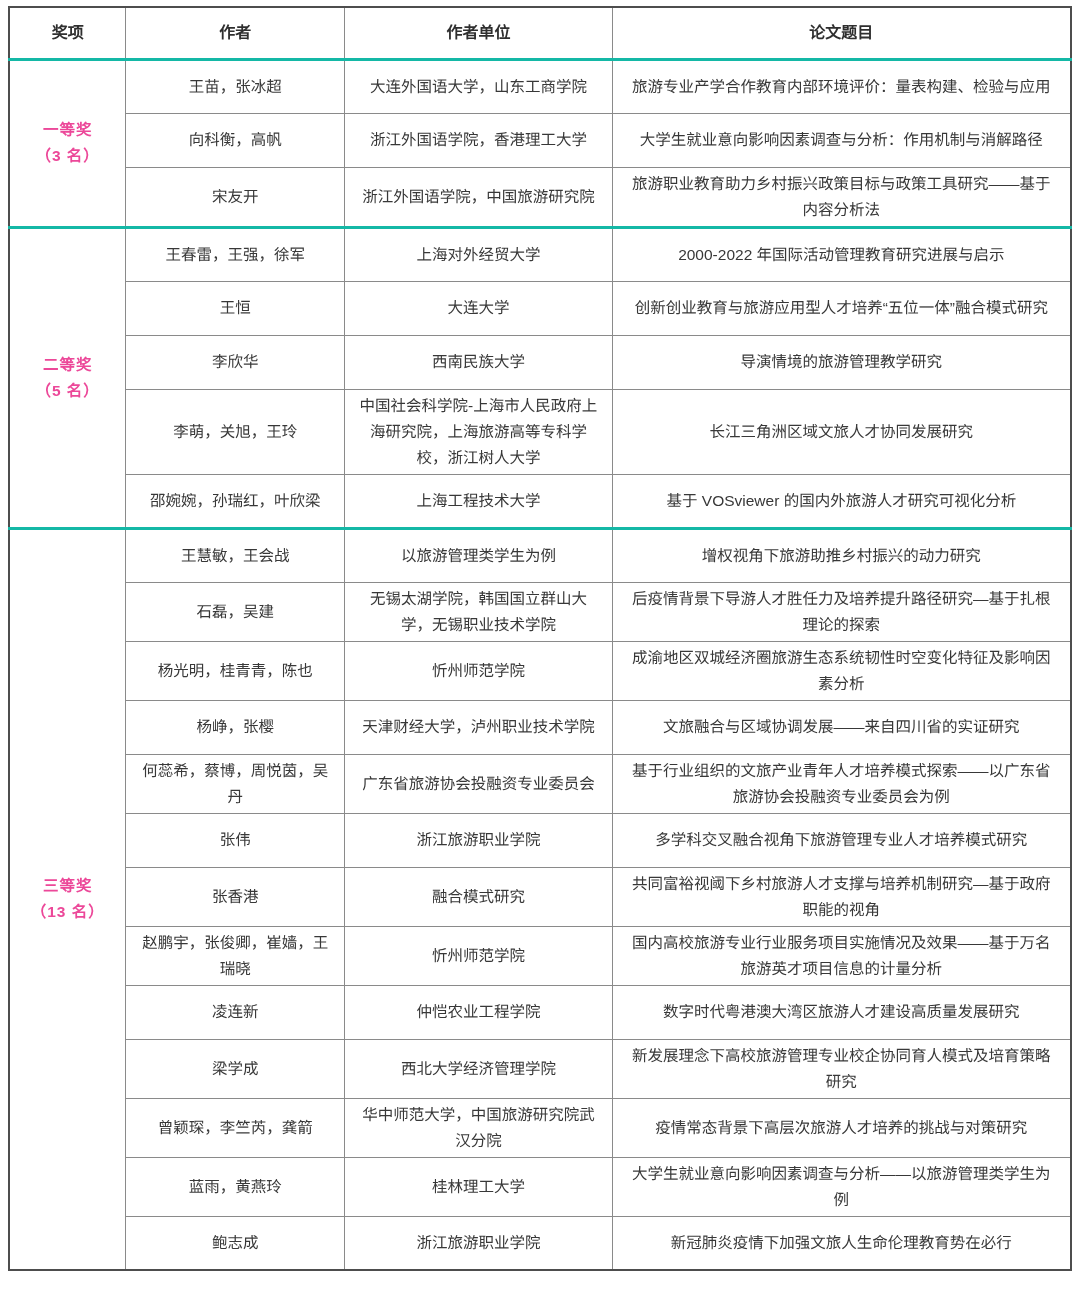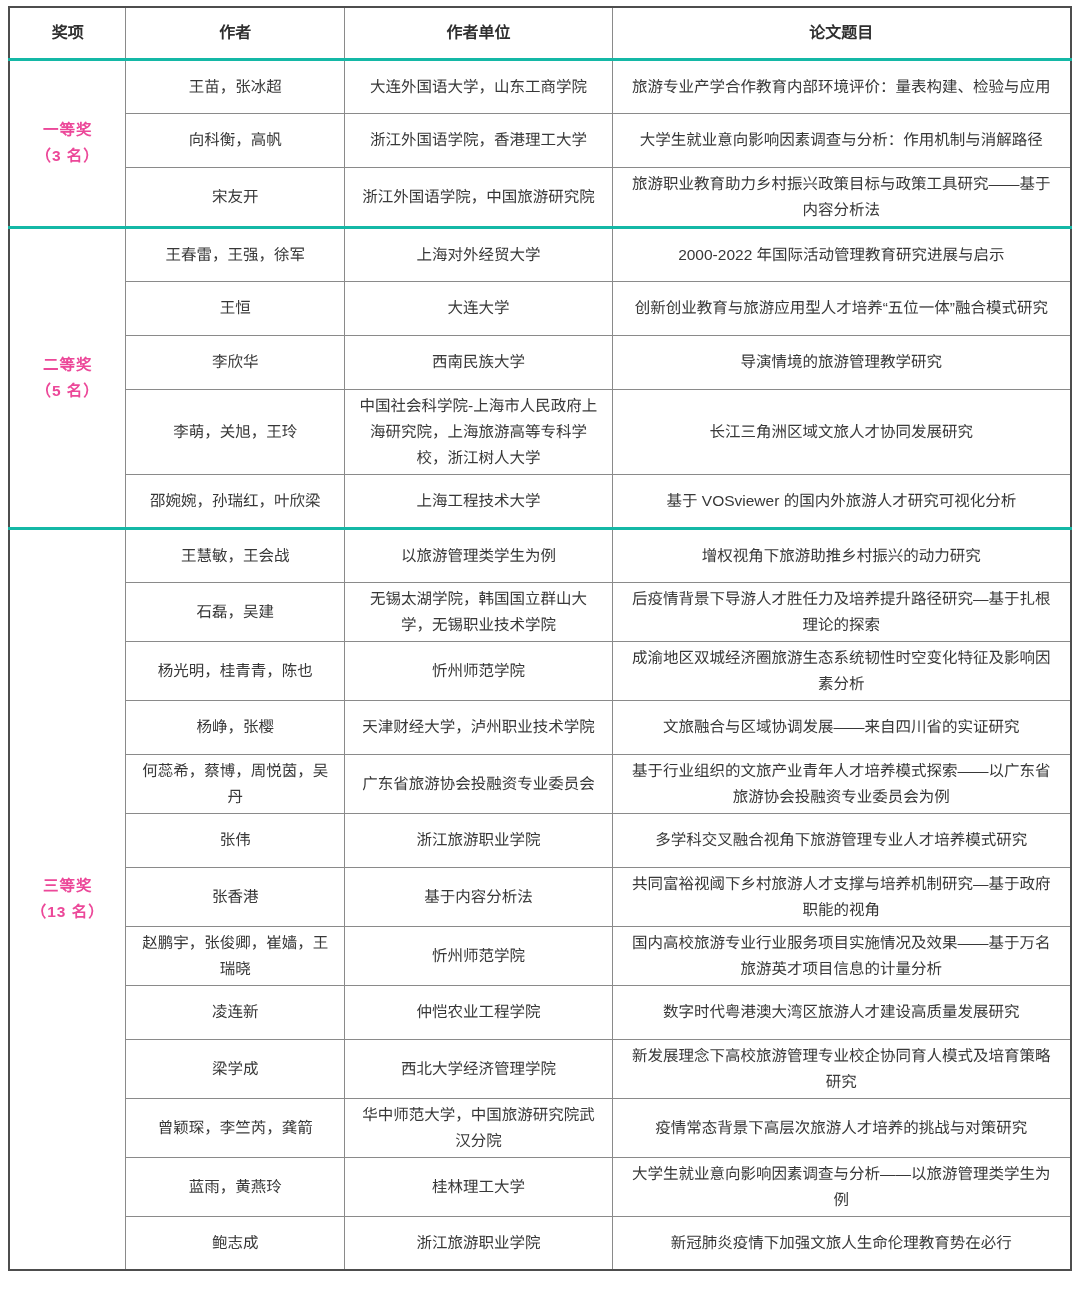--- a/index.html
+++ b/index.html
@@ -166,7 +166,7 @@
       </tr>
       <tr>
         <td>张香港</td>
-        <td>基于内容分析法</td>
+        <td>融合模式研究</td>
         <td>共同富裕视阈下乡村旅游人才支撑与培养机制研究—基于政府职能的视角</td>
       </tr>
       <tr>

